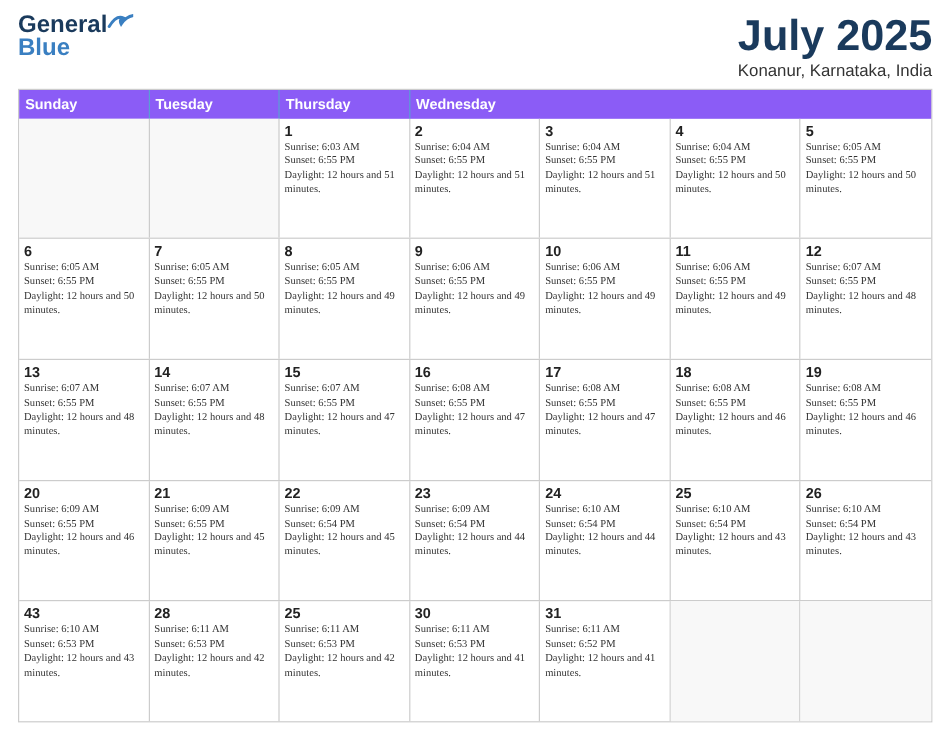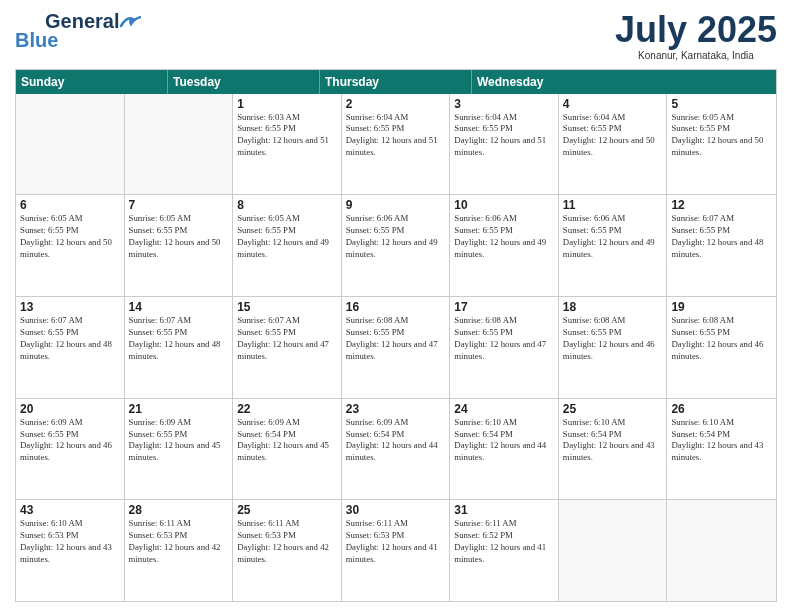--- a/index.html
+++ b/index.html
@@ -30,9 +30,7 @@
     }
     .logo-line {
       display: flex;
-      align-items: center;
       gap: 0;
-      margin-left: 30px;
     }
     .title-block {
       text-align: center;

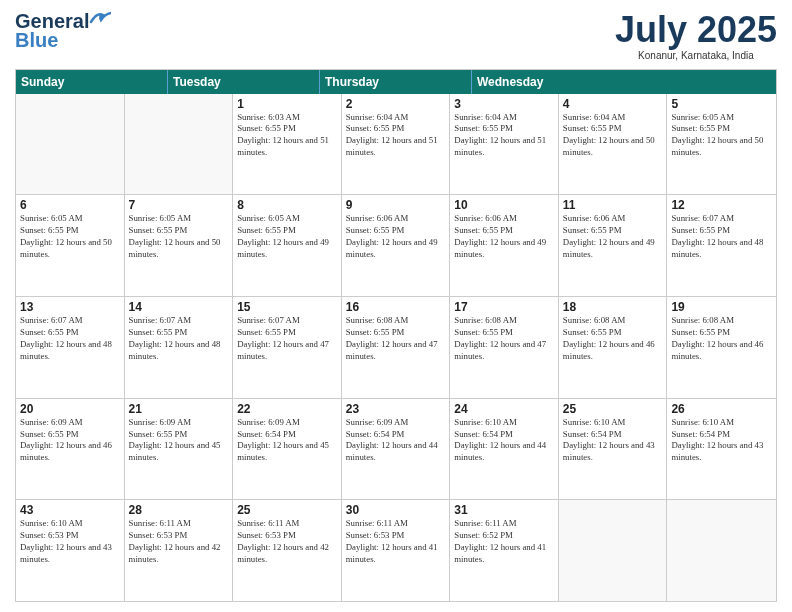--- a/index.html
+++ b/index.html
@@ -33,7 +33,7 @@
       gap: 0;
     }
     .title-block {
-      text-align: center;
+      text-align: left;
     }
     .month-year {
       font-size: 36px;

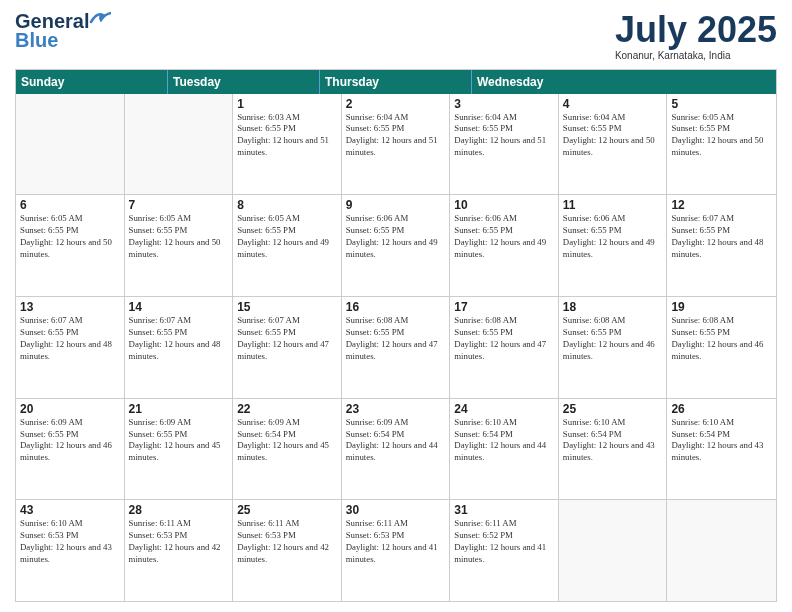--- a/index.html
+++ b/index.html
@@ -42,7 +42,7 @@
       line-height: 1.1;
     }
     .location {
-      font-size: 10px;
+      font-size: 14px;
       color: #333;
     }
     .calendar {

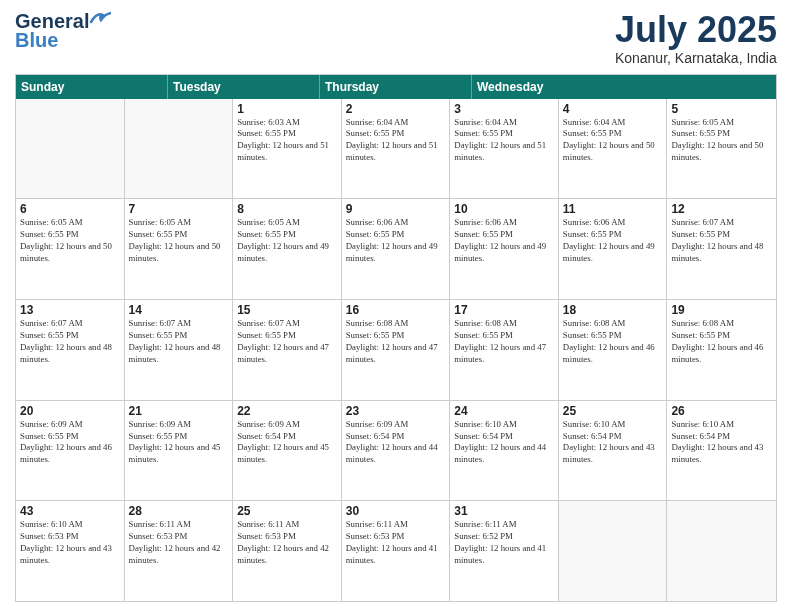--- a/index.html
+++ b/index.html
@@ -53,8 +53,8 @@
     }
     .cal-header {
       display: grid;
-      grid-template-columns: repeat(5, 1fr);
-      background: #0f766e;
+      grid-template-columns: repeat(7, 1fr);
+      background: #8b5cf6;
     }
     .cal-header-cell {
       color: #fff;

